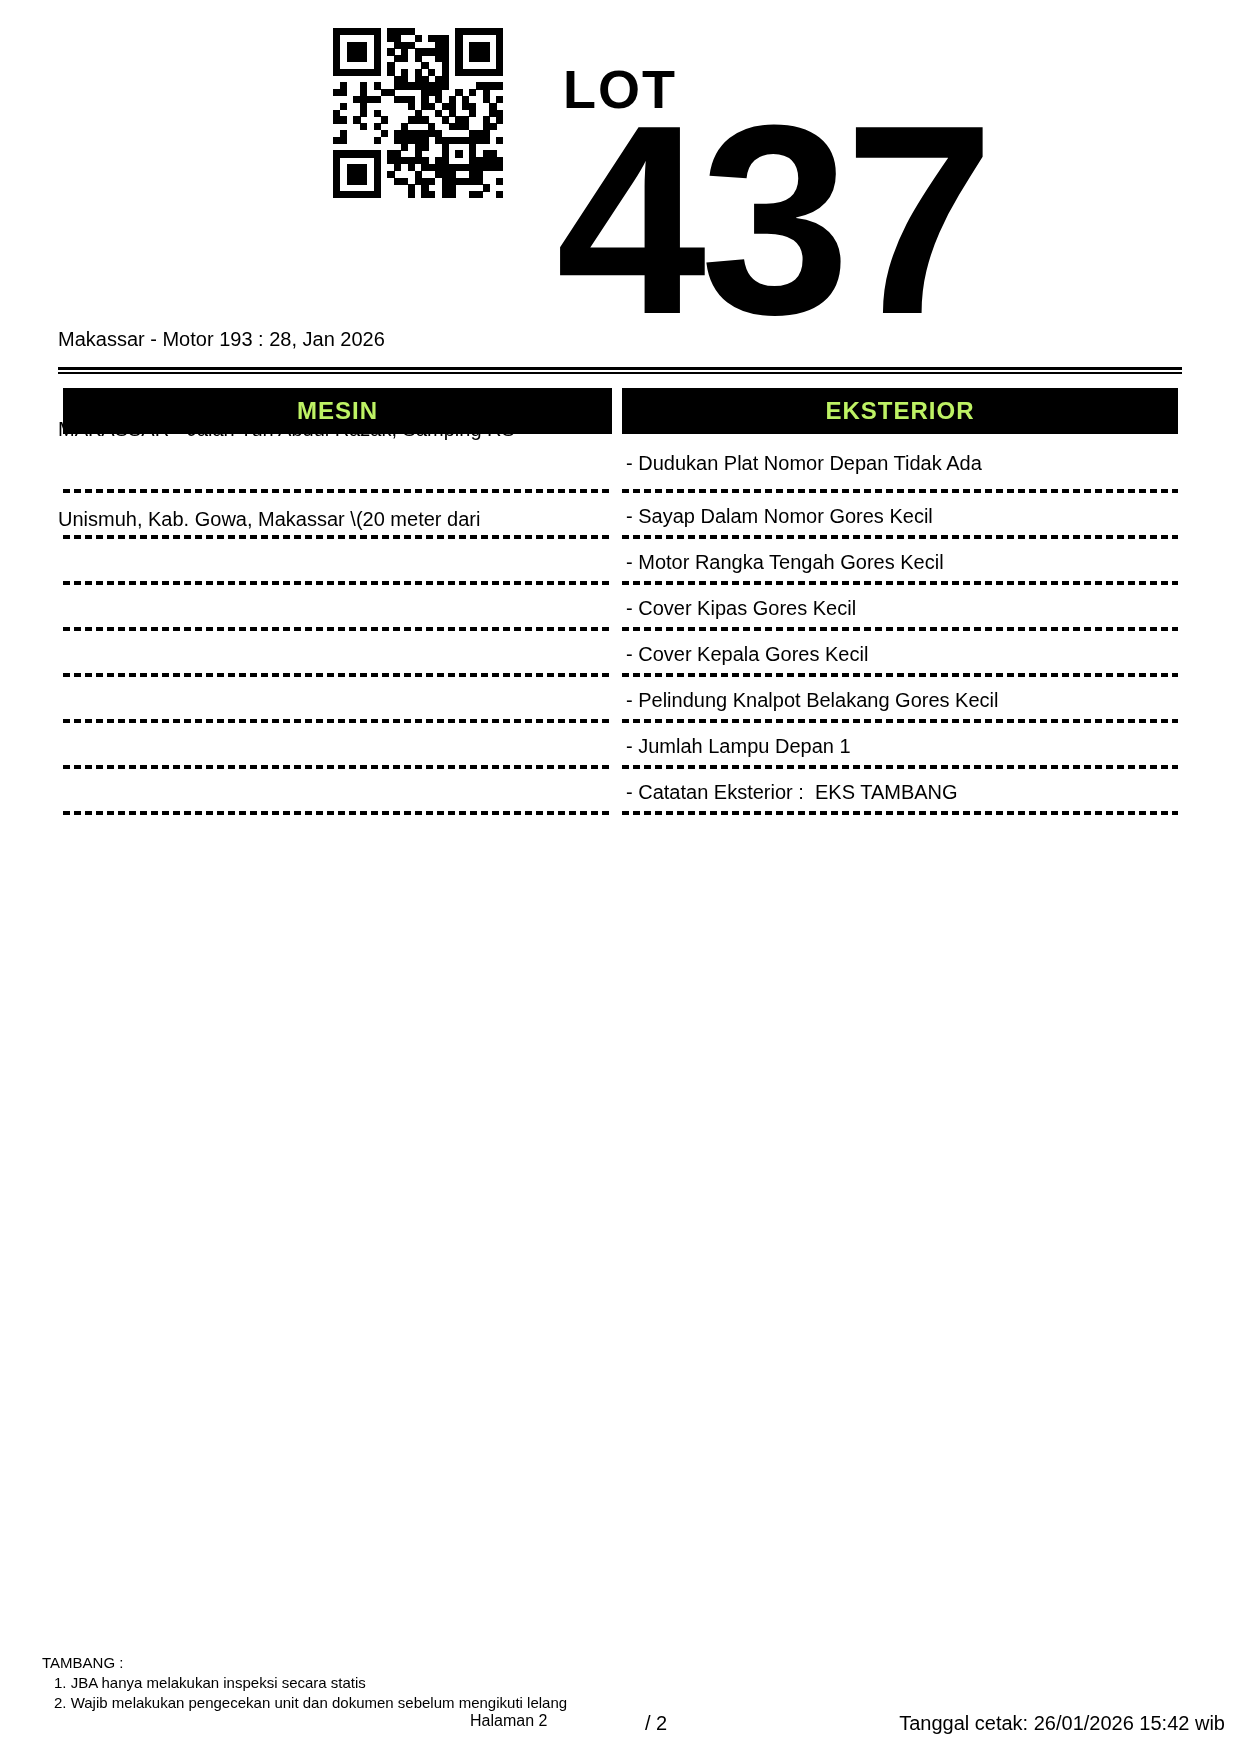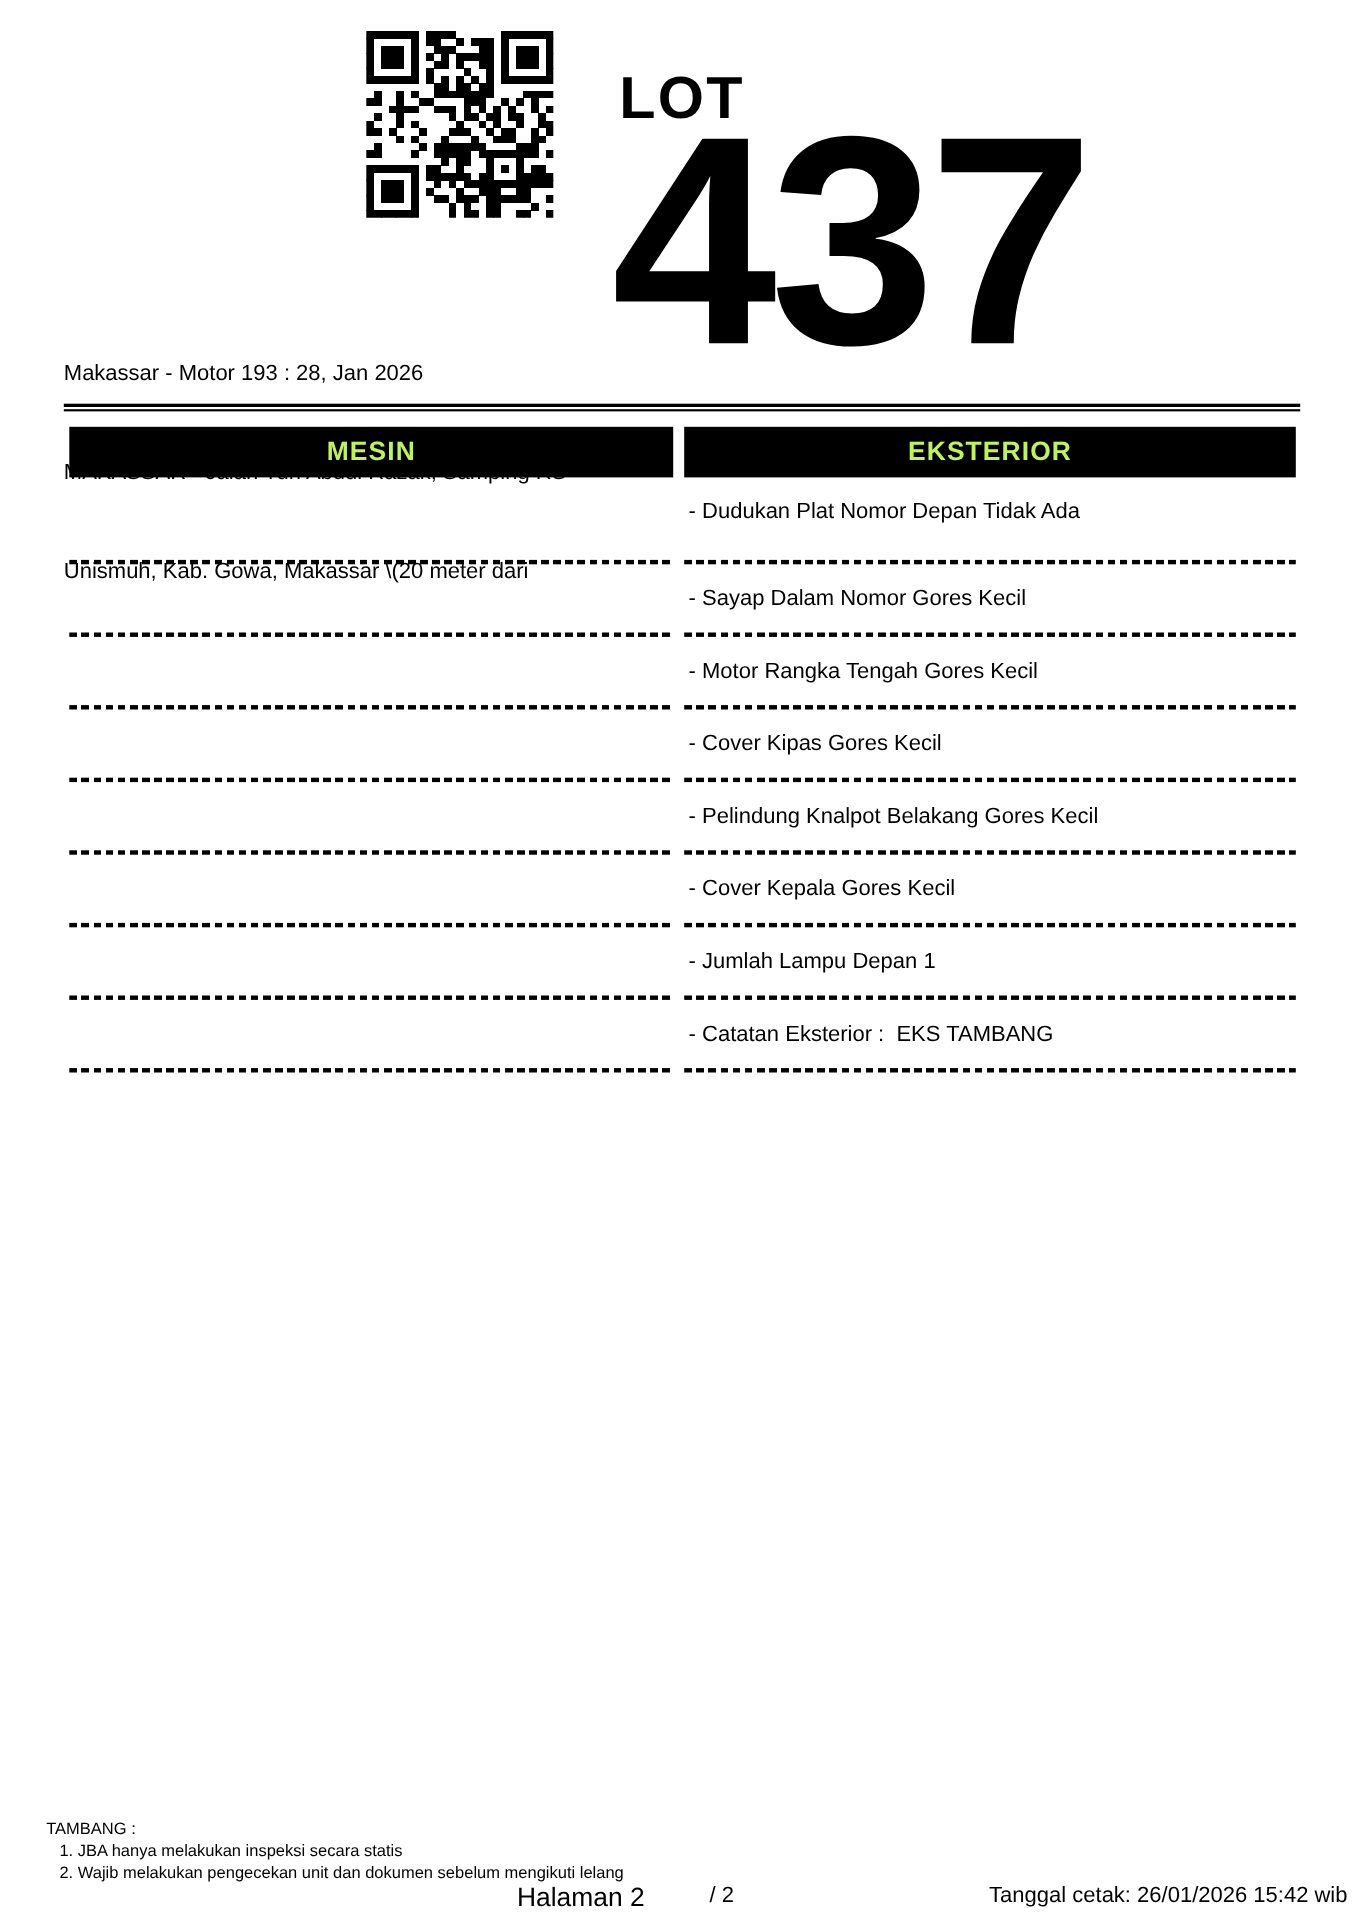--- a/index.html
+++ b/index.html
@@ -41,8 +41,8 @@
     display:flex;align-items:center;justify-content:center;
   }
   .row{
-    height:46px;position:relative;display:flex;align-items:flex-start;
-    padding-left:4px;font-size:20px;margin-top:20px;
+    height:46px;position:relative;display:flex;align-items:center;
+    padding-left:4px;font-size:20px;
   }
   .row.first{height:59px;}
   .row span{white-space:pre;}

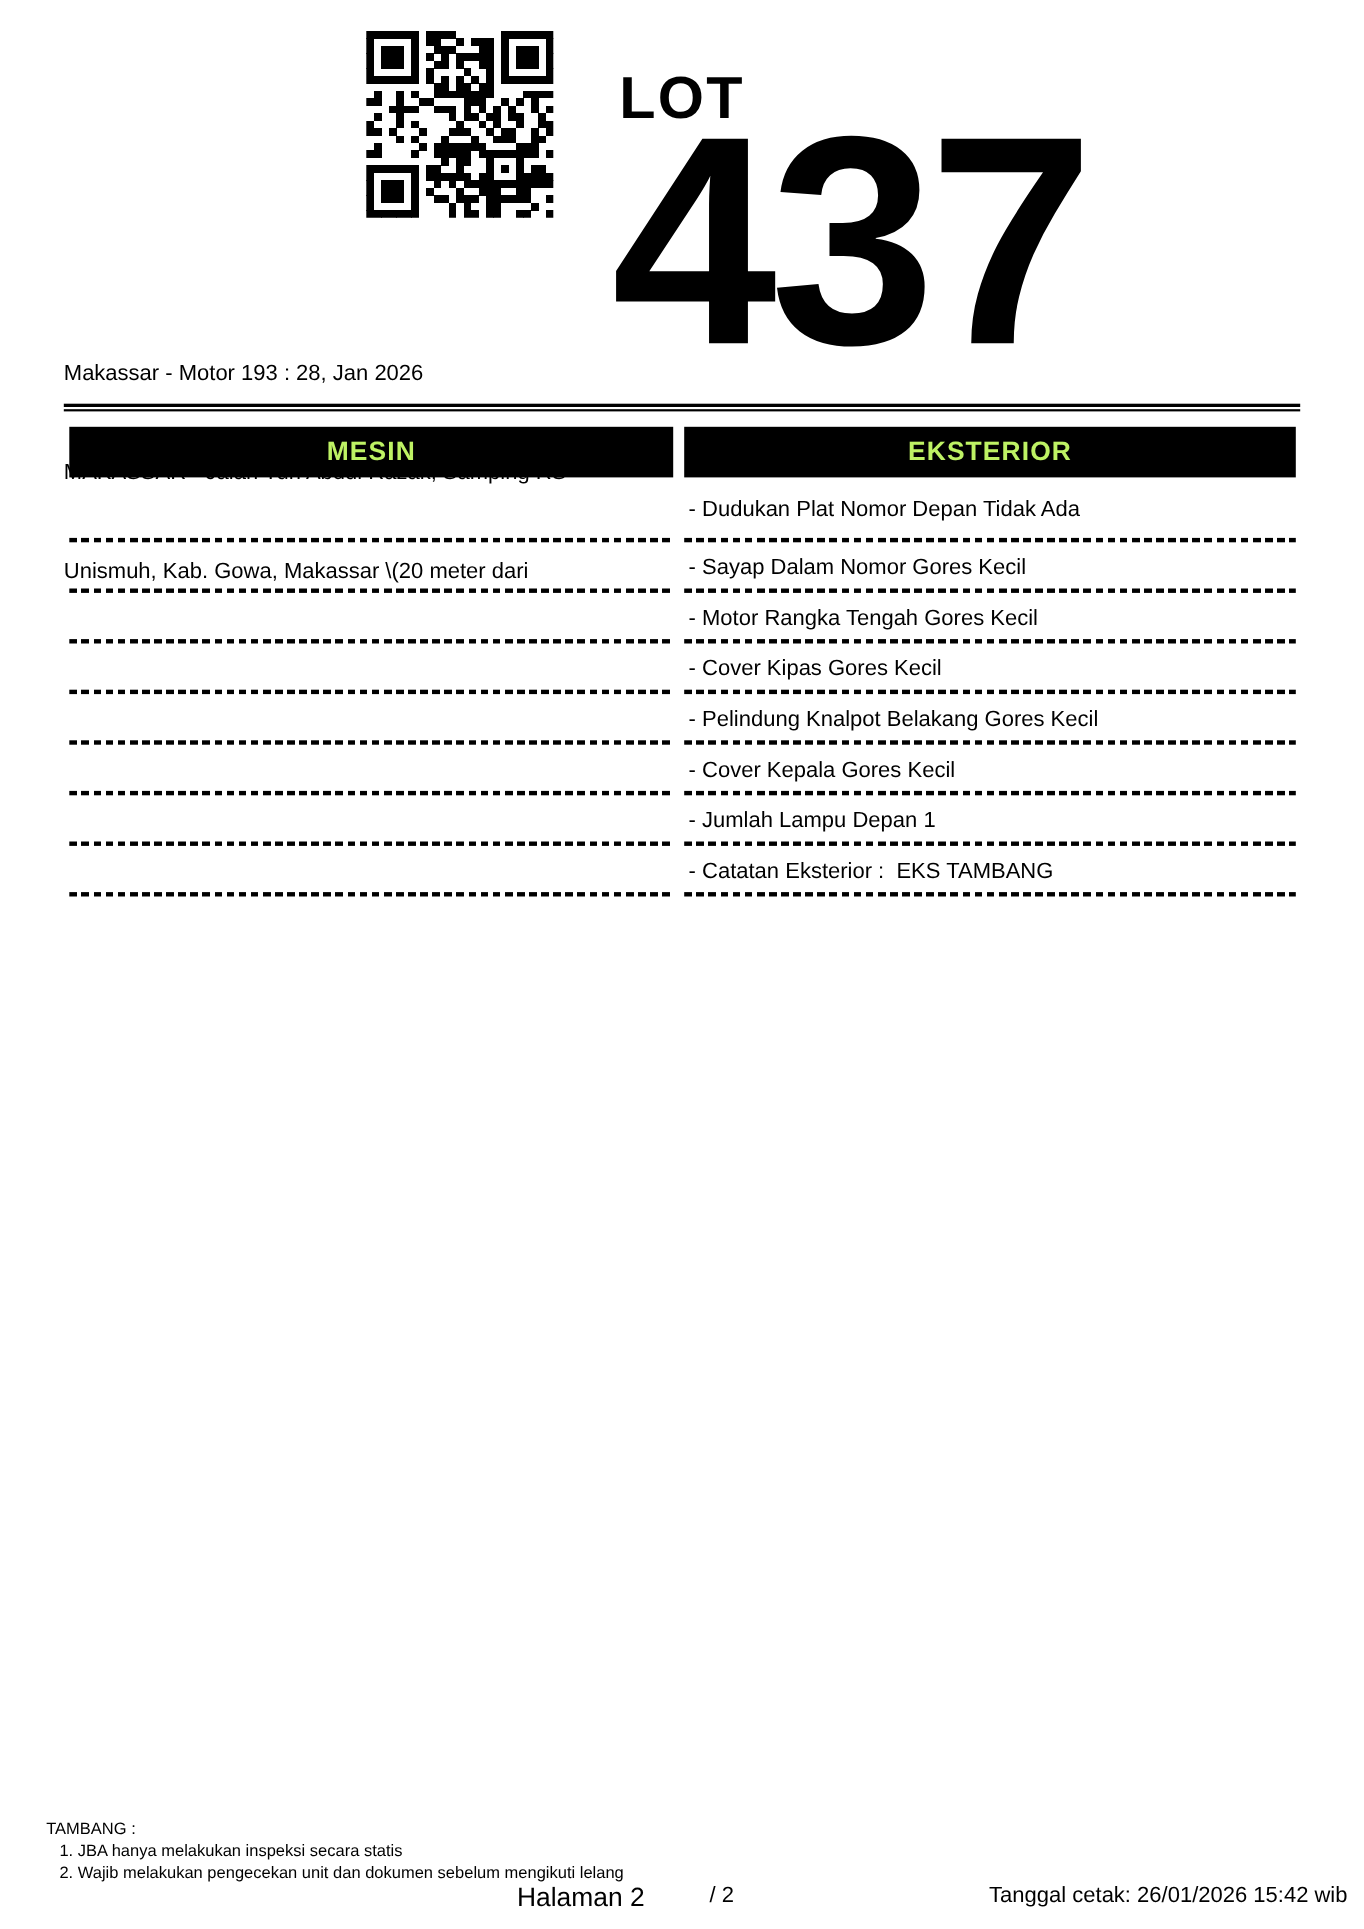--- a/index.html
+++ b/index.html
@@ -443,10 +443,10 @@
             <span>- Cover Kipas Gores Kecil</span>
           </div>
           <div class="row">
+            <span>- Cover Kepala Gores Kecil</span>
+          </div>
+          <div class="row">
             <span>- Pelindung Knalpot Belakang Gores Kecil</span>
-          </div>
-          <div class="row">
-            <span>- Cover Kepala Gores Kecil</span>
           </div>
           <div class="row">
             <span>- Jumlah Lampu Depan 1</span>

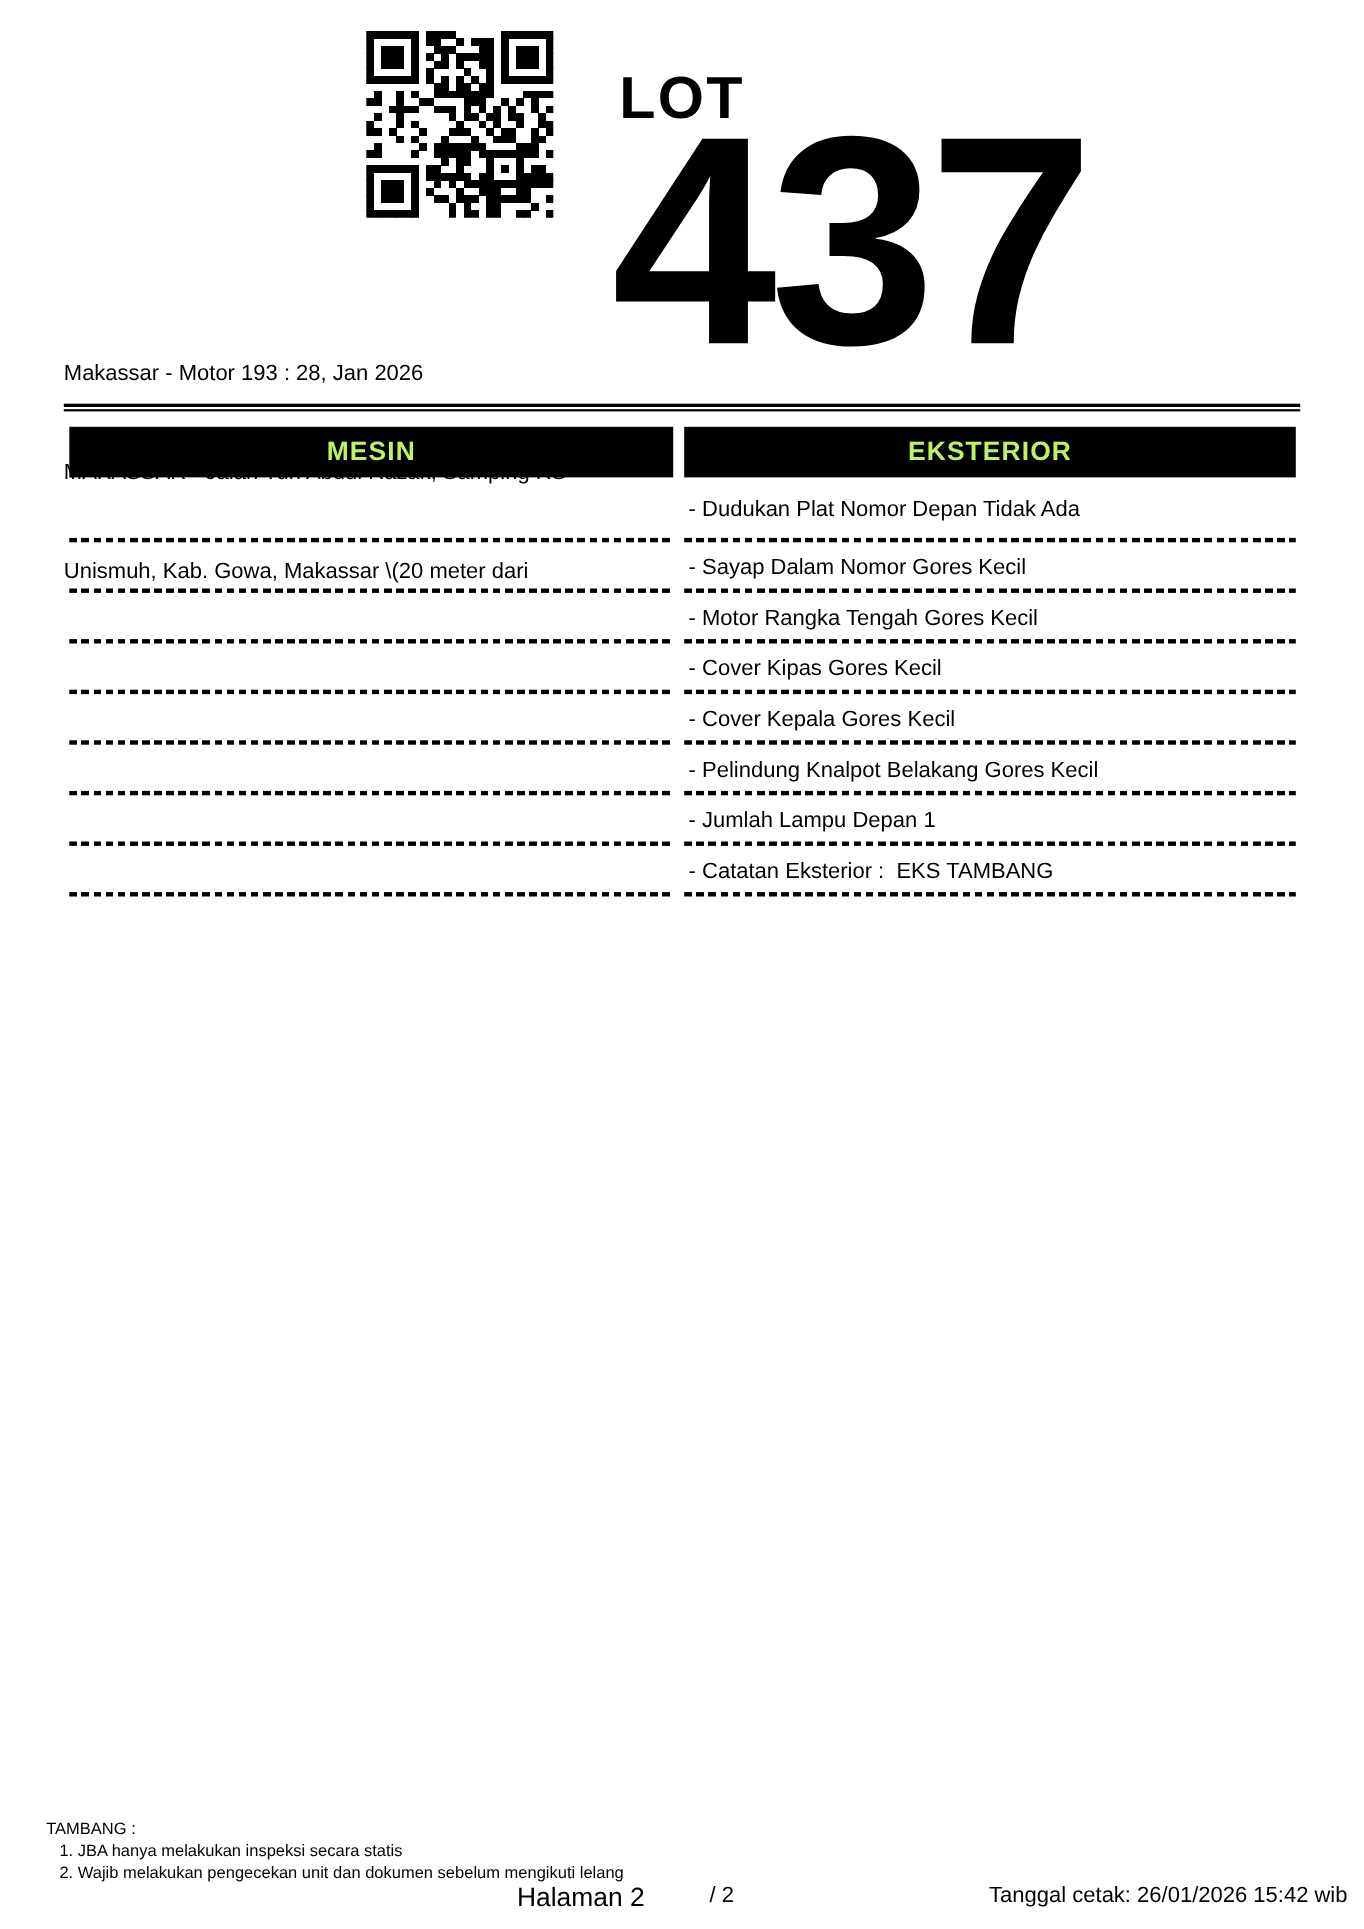--- a/index.html
+++ b/index.html
@@ -54,7 +54,7 @@
   .notes{position:absolute;left:42px;top:1653px;font-size:15px;line-height:20px;}
   .notes .indent{padding-left:12px;white-space:pre;}
 
-  .page-label{position:absolute;left:470px;top:1712px;font-size:24px;}
+  .page-label{position:absolute;left:470px;top:1712px;font-size:16px;}
   .page-total{position:absolute;left:645px;top:1712px;font-size:20px;}
   .print-date{position:absolute;right:15px;top:1712px;font-size:20px;}
 </style>

